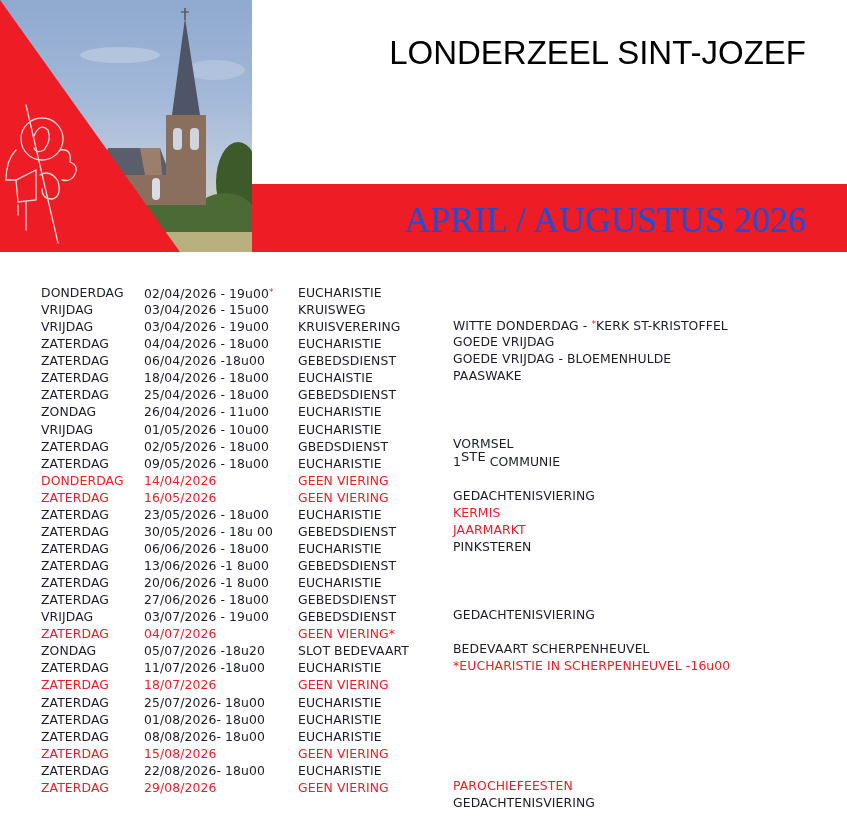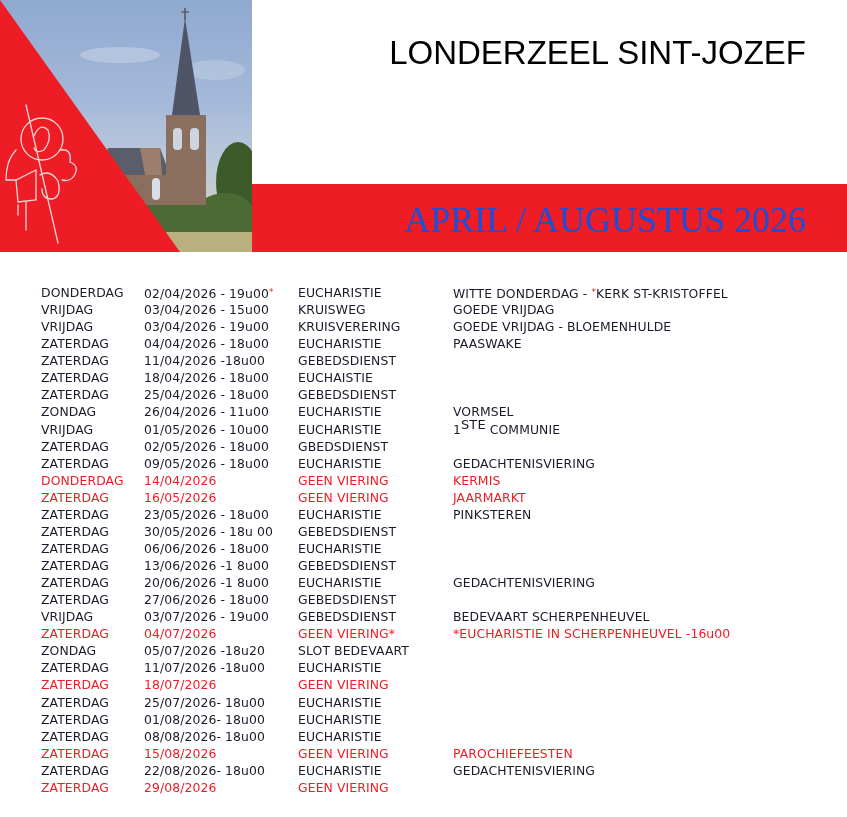--- a/index.html
+++ b/index.html
@@ -26,7 +26,7 @@
   .c-day { left: 41px; }
   .c-date { left: 144px; }
   .c-type { left: 298px; }
-  .c-note { left: 453px; }
+  .c-note { left: 453px; margin-top: 32px; }
   .star { color: #ee1c24; font-size: 9px; vertical-align: 3px; }
   sup { font-size: 13px; vertical-align: 5px; line-height: 0; }
 </style>

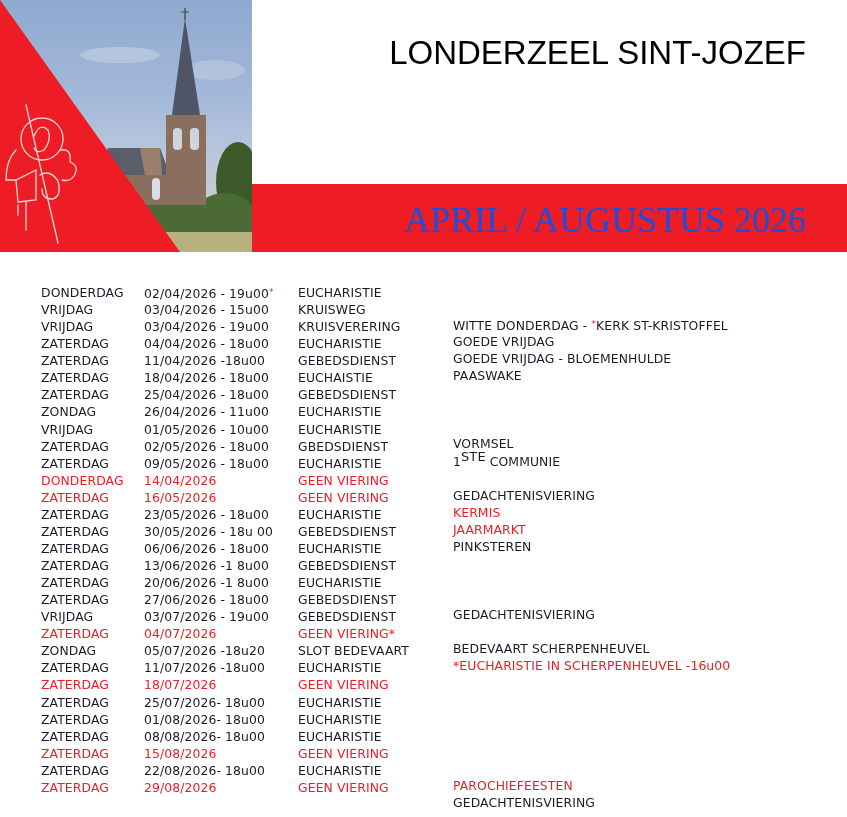--- a/index.html
+++ b/index.html
@@ -107,7 +107,7 @@
   </div>
     <div class="row">
     <span class="cell c-day">ZATERDAG</span>
-    <span class="cell c-date"><span> 11/04/2026 -18u00</span></span>
+    <span class="cell c-date"><span> 06/04/2026 -18u00</span></span>
     <span class="cell c-type">GEBEDSDIENST</span>
     <span class="cell c-note"><span></span></span>
   </div>

